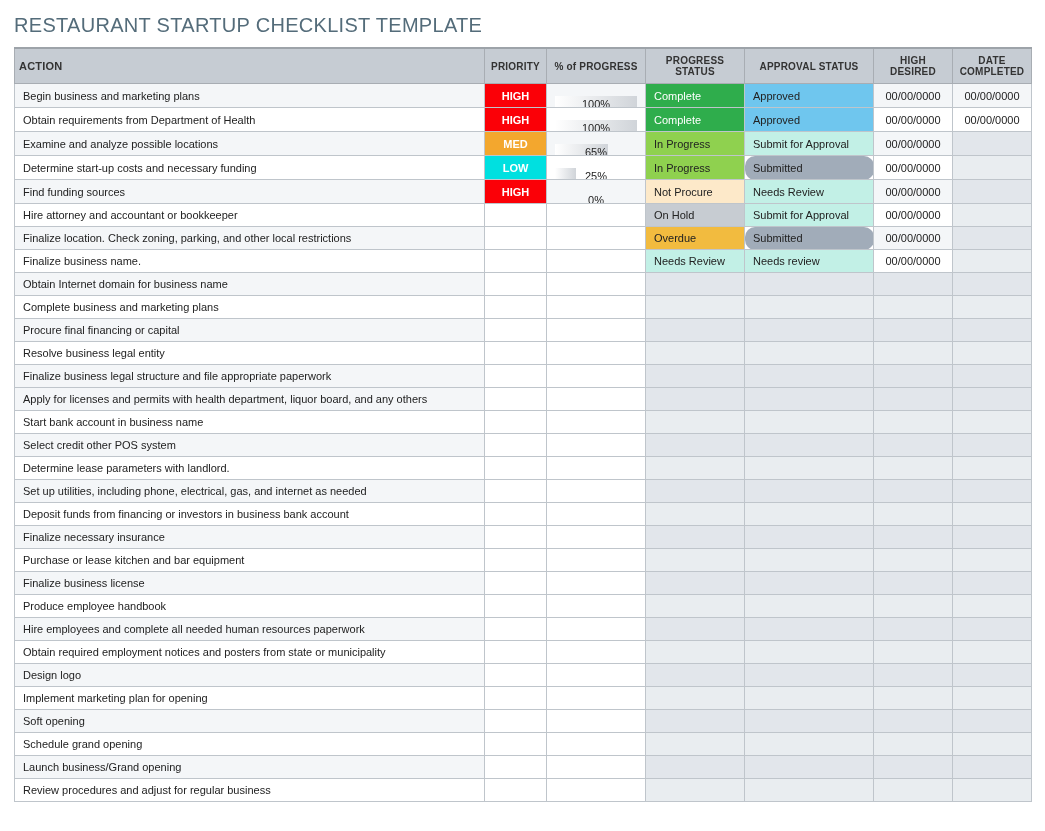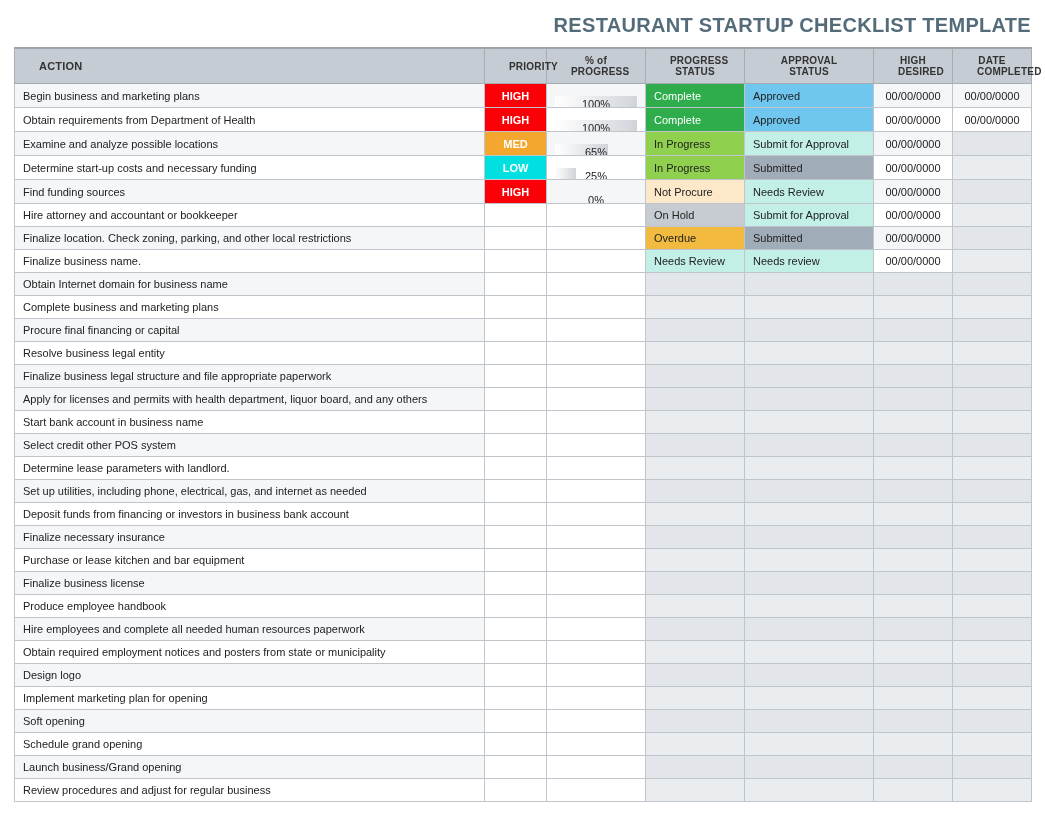--- a/index.html
+++ b/index.html
@@ -14,10 +14,9 @@
   h1.title {
     margin: 0 0 10px 0;
     font-size: 20px;
-    font-weight: 700;
+    font-weight: 400;
     color: #546c7a;
     letter-spacing: 0.3px;
-    text-align: right;
   }
   table.checklist {
     border-collapse: collapse;

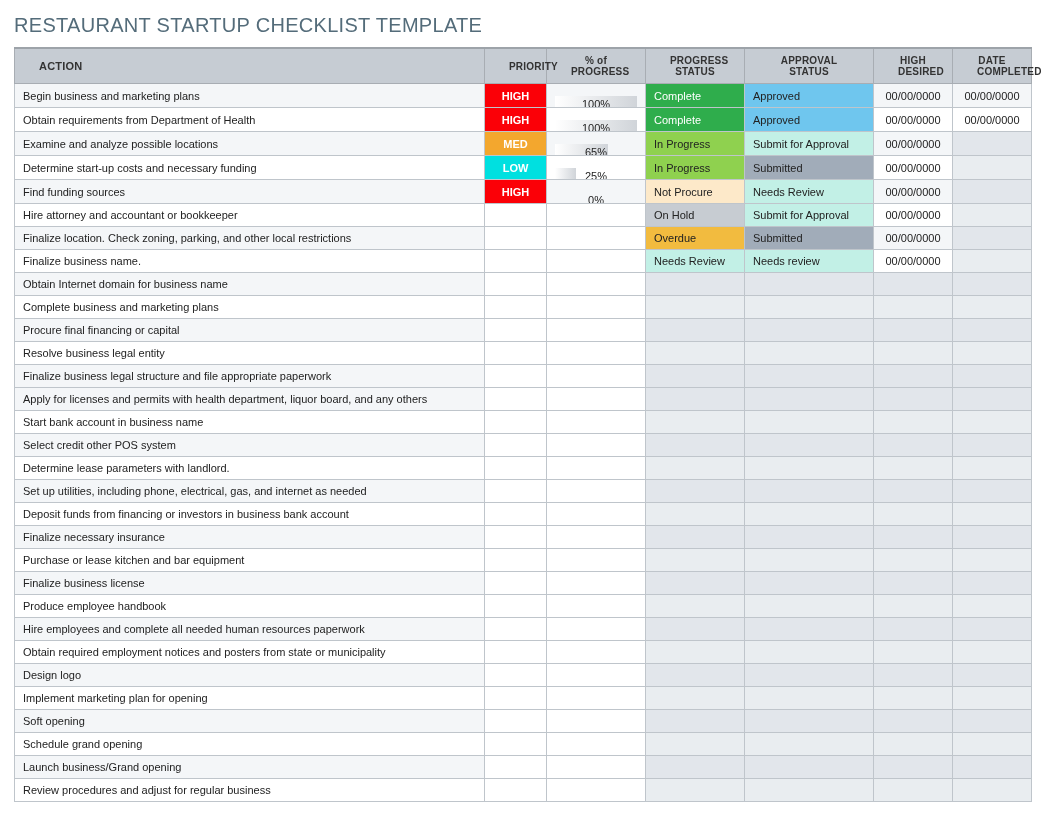--- a/index.html
+++ b/index.html
@@ -29,7 +29,7 @@
     color: #333;
     font-size: 10px;
     font-weight: 700;
-    padding: 6px 24px;
+    padding: 6px 4px;
     border: 1px solid #a8adb3;
     border-top: 2px solid #9da3a9;
     text-align: center;

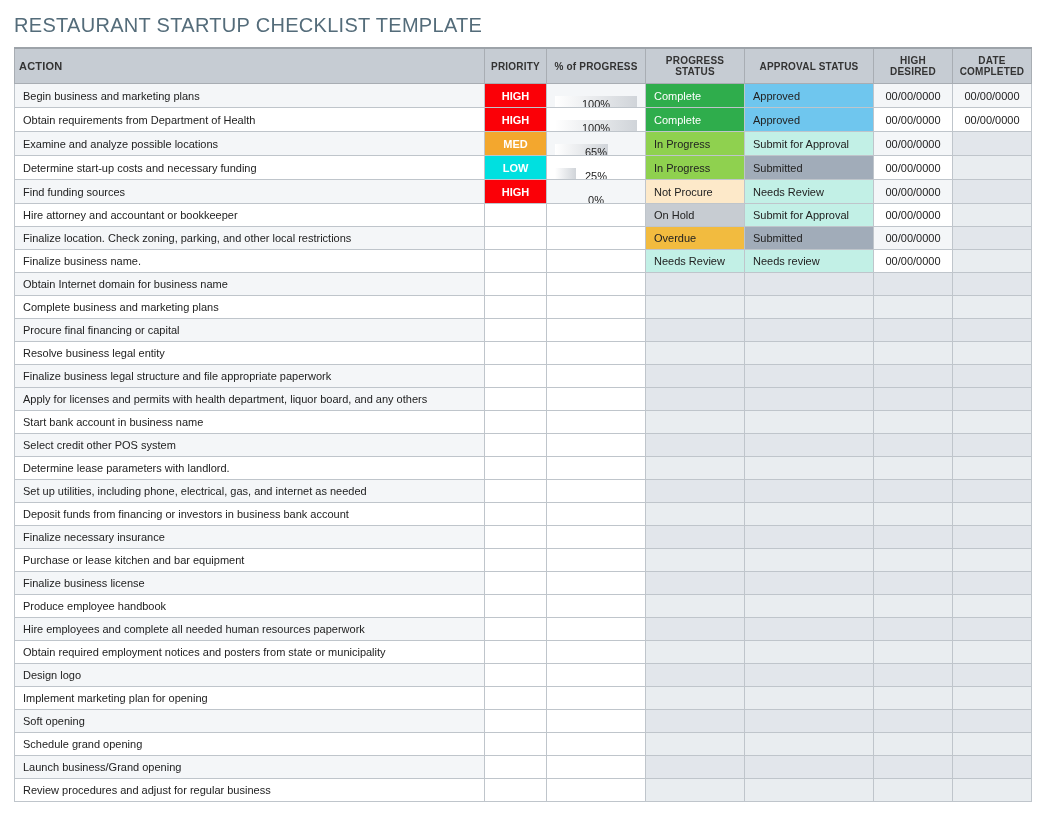--- a/index.html
+++ b/index.html
@@ -89,7 +89,7 @@
 
   .appr-Approved            { background: #6fc6ee !important; }
   .appr-Submit-for-Approval { background: #c2f0e6 !important; }
-  .appr-Submitted           { background: #a1acb9 !important; }
+  .appr-Submitted           { background: #a1acb9 !important; border-radius: 10px; }
   .appr-Needs-Review        { background: #c2f0e6 !important; }
   .appr-Needs-review        { background: #c2f0e6 !important; }
 

